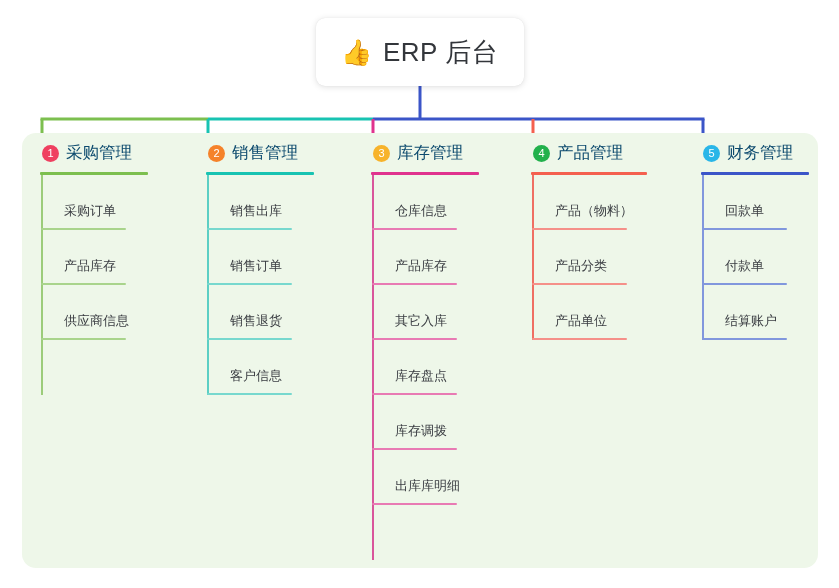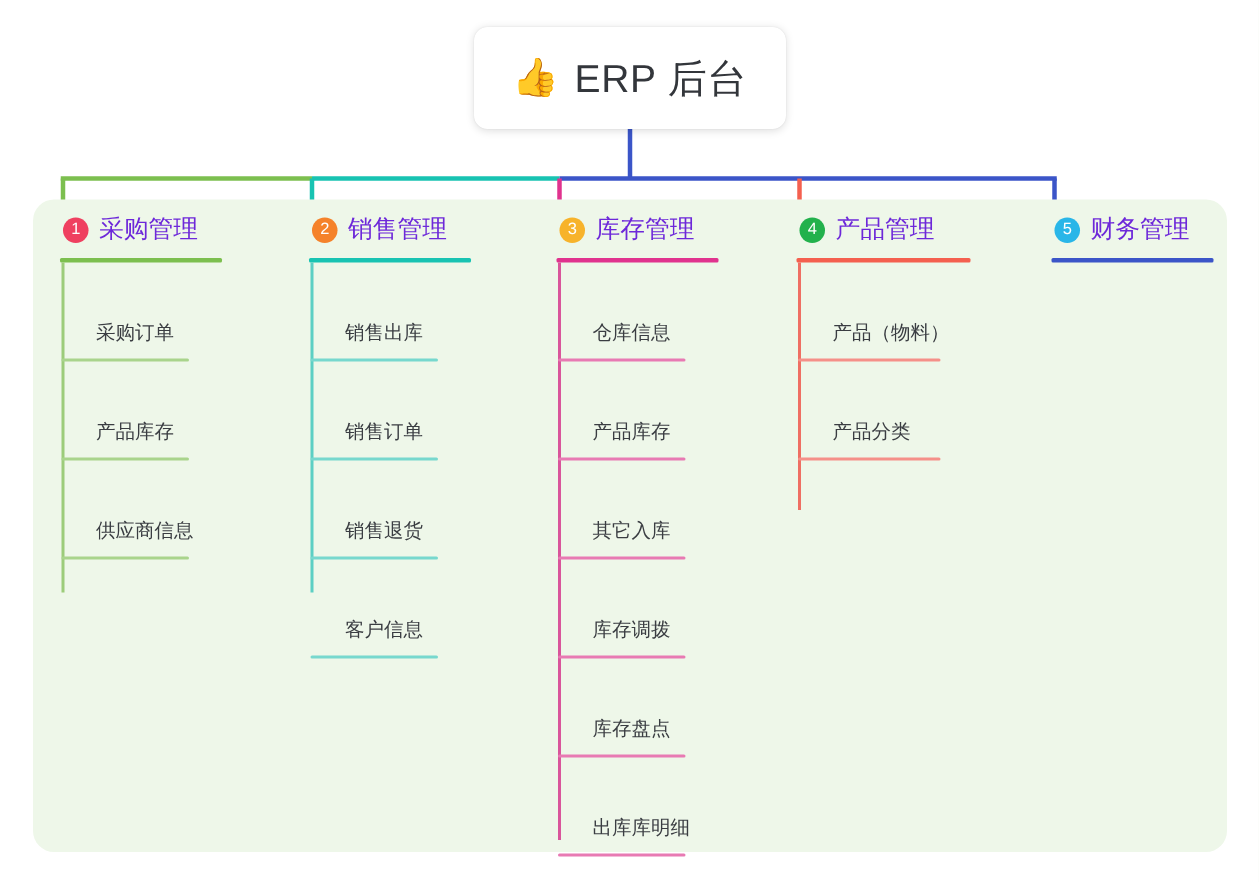--- a/index.html
+++ b/index.html
@@ -94,7 +94,7 @@
   }
   .col-title {
     font-size: 16.5px;
-    color: #6d28d9;
+    color: #0c4a6e;
     white-space: nowrap;
   }
   .col-rule {

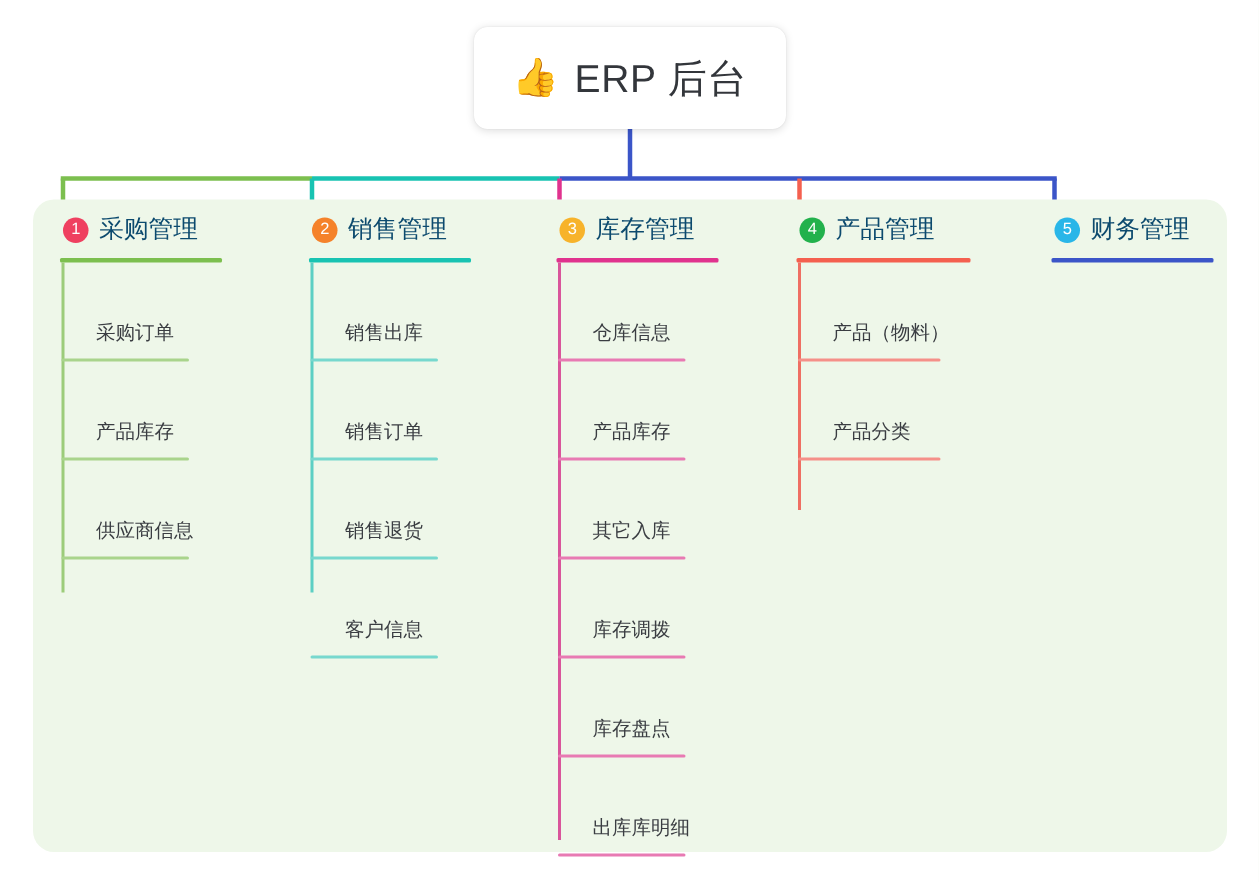--- a/index.html
+++ b/index.html
@@ -117,7 +117,7 @@
   }
   .item {
     position: relative;
-    height: 66px;
+    height: 55px;
     box-sizing: border-box;
     padding-left: 24px;
   }

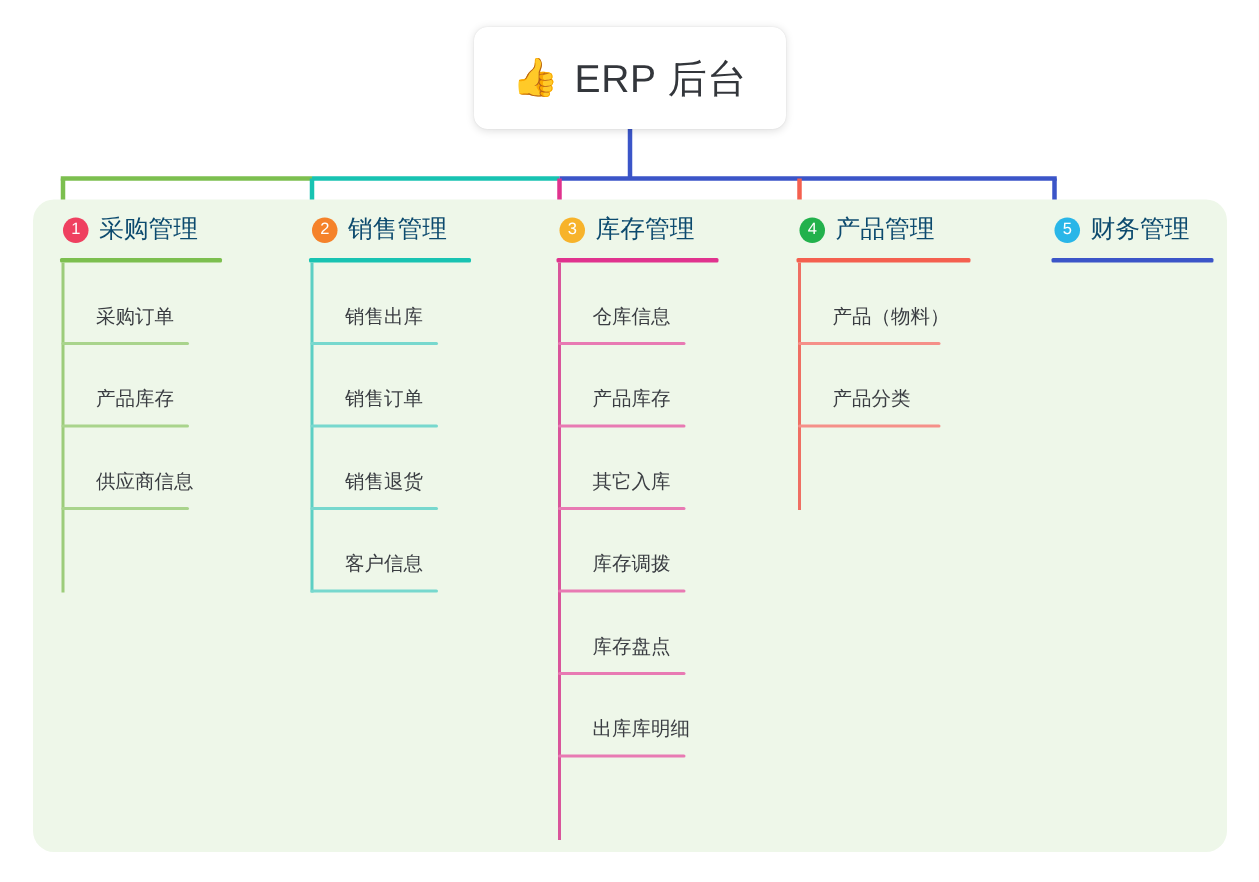--- a/index.html
+++ b/index.html
@@ -268,6 +268,21 @@
           <span class="col-title">财务管理</span>
         </div>
         <div class="col-rule" style="background: rgb(59, 85, 200); width: 108px;"></div>
+        <div class="children">
+          <div class="spine" style="background: rgb(129, 151, 221); height: 165px;"></div>
+          <div class="item">
+            <span class="item-label">回款单</span>
+            <div class="item-rule" style="background: rgb(129, 151, 221); width: 85px;"></div>
+          </div>
+          <div class="item">
+            <span class="item-label">付款单</span>
+            <div class="item-rule" style="background: rgb(129, 151, 221); width: 85px;"></div>
+          </div>
+          <div class="item">
+            <span class="item-label">结算账户</span>
+            <div class="item-rule" style="background: rgb(129, 151, 221); width: 85px;"></div>
+          </div>
+        </div>
       </div>
     </div>
 

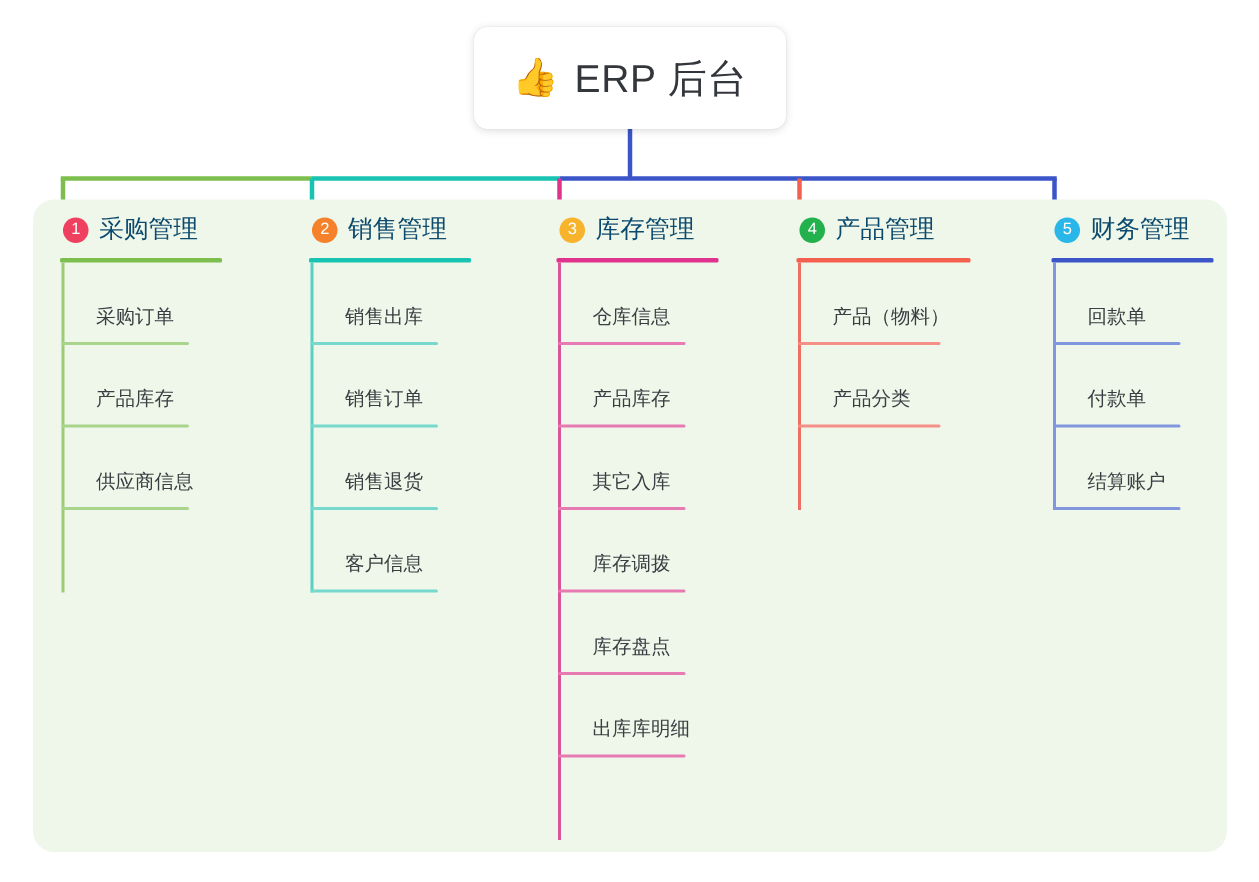--- a/index.html
+++ b/index.html
@@ -260,6 +260,10 @@
             <span class="item-label">产品分类</span>
             <div class="item-rule" style="background: rgb(245, 144, 137); width: 95px;"></div>
           </div>
+          <div class="item">
+            <span class="item-label">产品单位</span>
+            <div class="item-rule" style="background: rgb(245, 144, 137); width: 95px;"></div>
+          </div>
         </div>
       </div>
       <div class="column" style="left: 701px; width: 108px;">

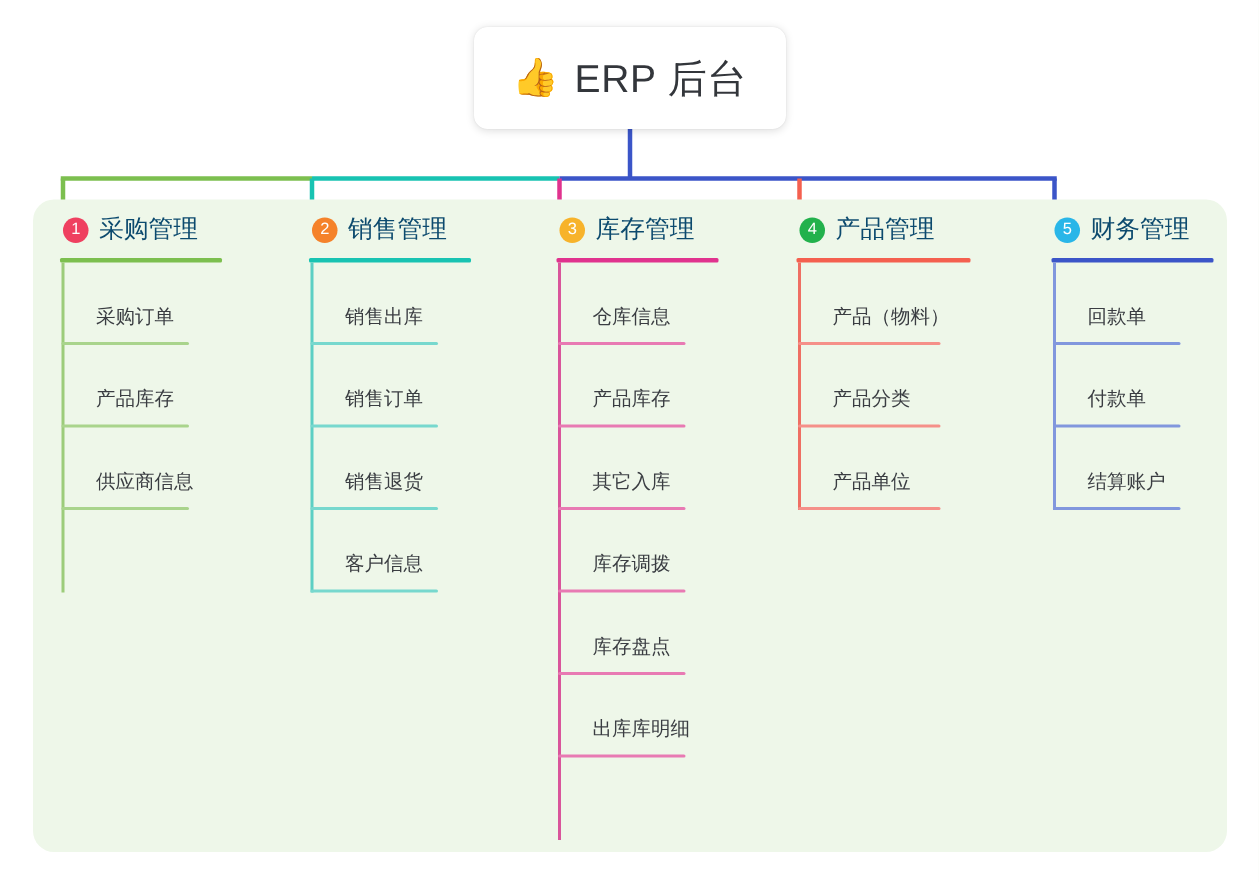--- a/index.html
+++ b/index.html
@@ -231,11 +231,11 @@
             <div class="item-rule" style="background: rgb(232, 122, 179); width: 85px;"></div>
           </div>
           <div class="item">
+            <span class="item-label">库存盘点</span>
+            <div class="item-rule" style="background: rgb(232, 122, 179); width: 85px;"></div>
+          </div>
+          <div class="item">
             <span class="item-label">库存调拨</span>
-            <div class="item-rule" style="background: rgb(232, 122, 179); width: 85px;"></div>
-          </div>
-          <div class="item">
-            <span class="item-label">库存盘点</span>
             <div class="item-rule" style="background: rgb(232, 122, 179); width: 85px;"></div>
           </div>
           <div class="item">

